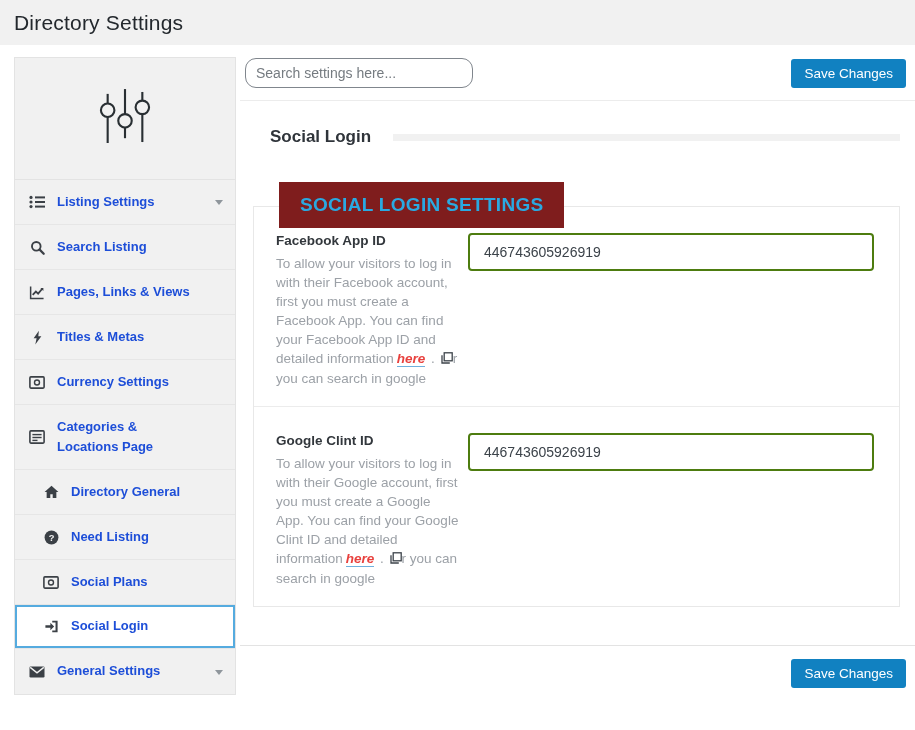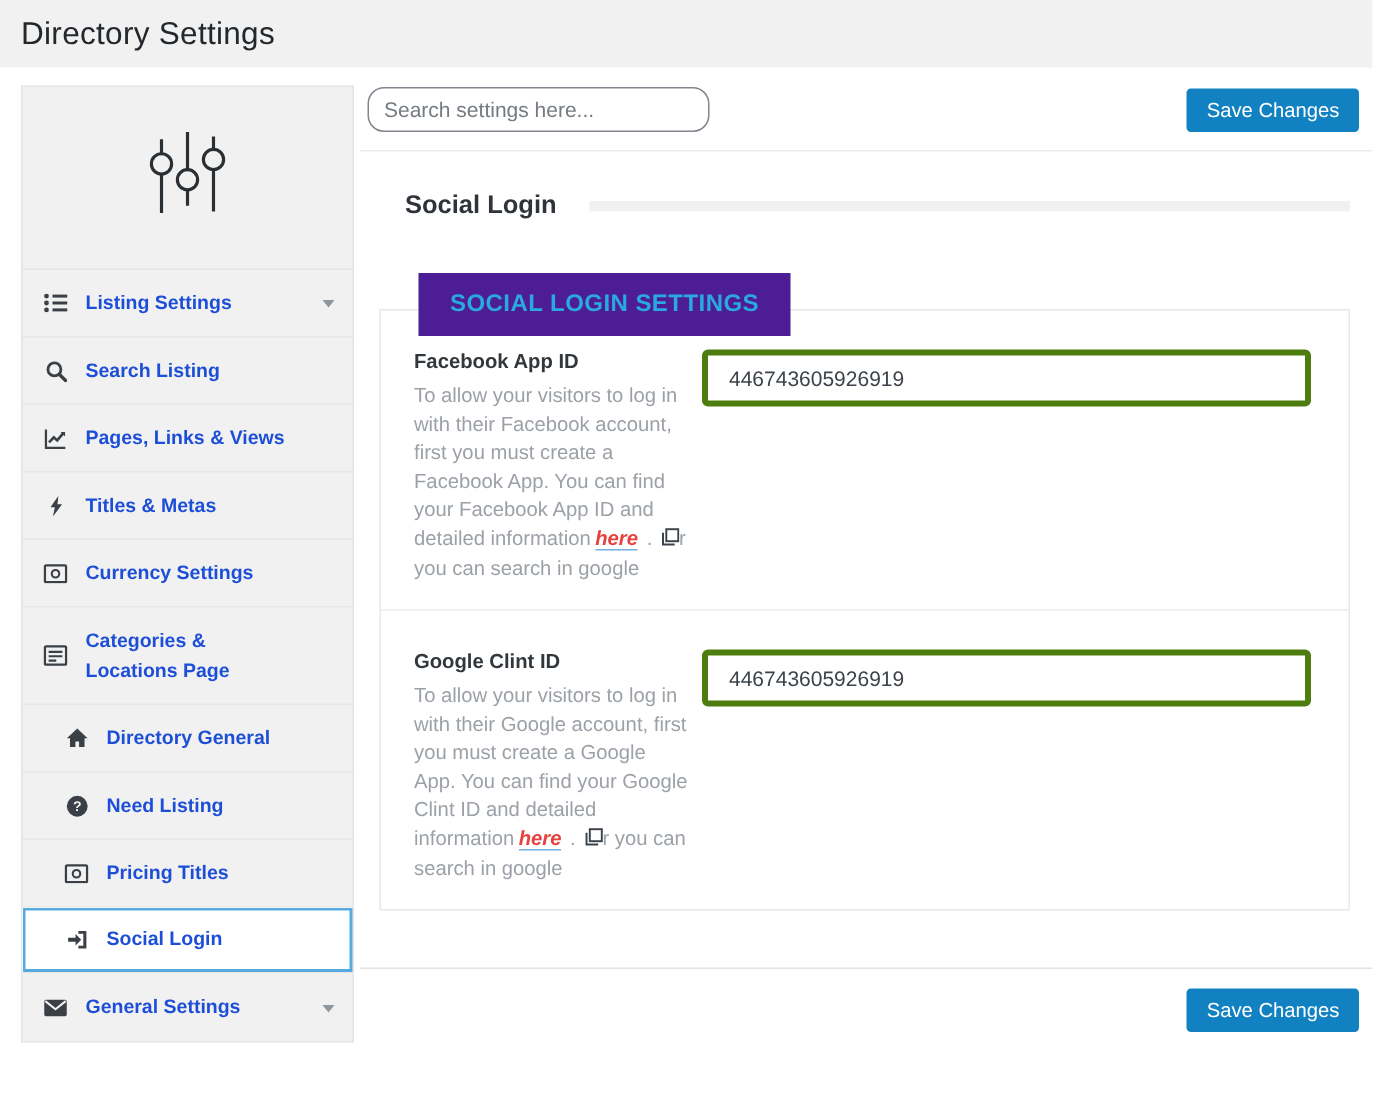--- a/index.html
+++ b/index.html
@@ -41,8 +41,8 @@
   .heading-bar { flex:1; height:7px; background:#f1f1f1; margin-left:22px; }
 
   .panel-wrap { position:relative; margin:59px 15px 0 13px; }
-  .tab { position:absolute; top:-24px; left:26px; z-index:2; background:#4c1d95;
-    color:#2aa9e1; font-size:16px; font-weight:bold; letter-spacing:.3px;
+  .tab { position:absolute; top:-24px; left:26px; z-index:2; background:#7f1d1d;
+    color:#2aa9e1; font-size:19px; font-weight:bold; letter-spacing:.3px;
     padding:12px 21px; cursor:pointer; }
   .panel { position:relative; z-index:1; border:1px solid #e8e8e8; background:#fff; }
   .p-row { display:flex; padding:26px 25px 18px 22px; min-height:197px; }

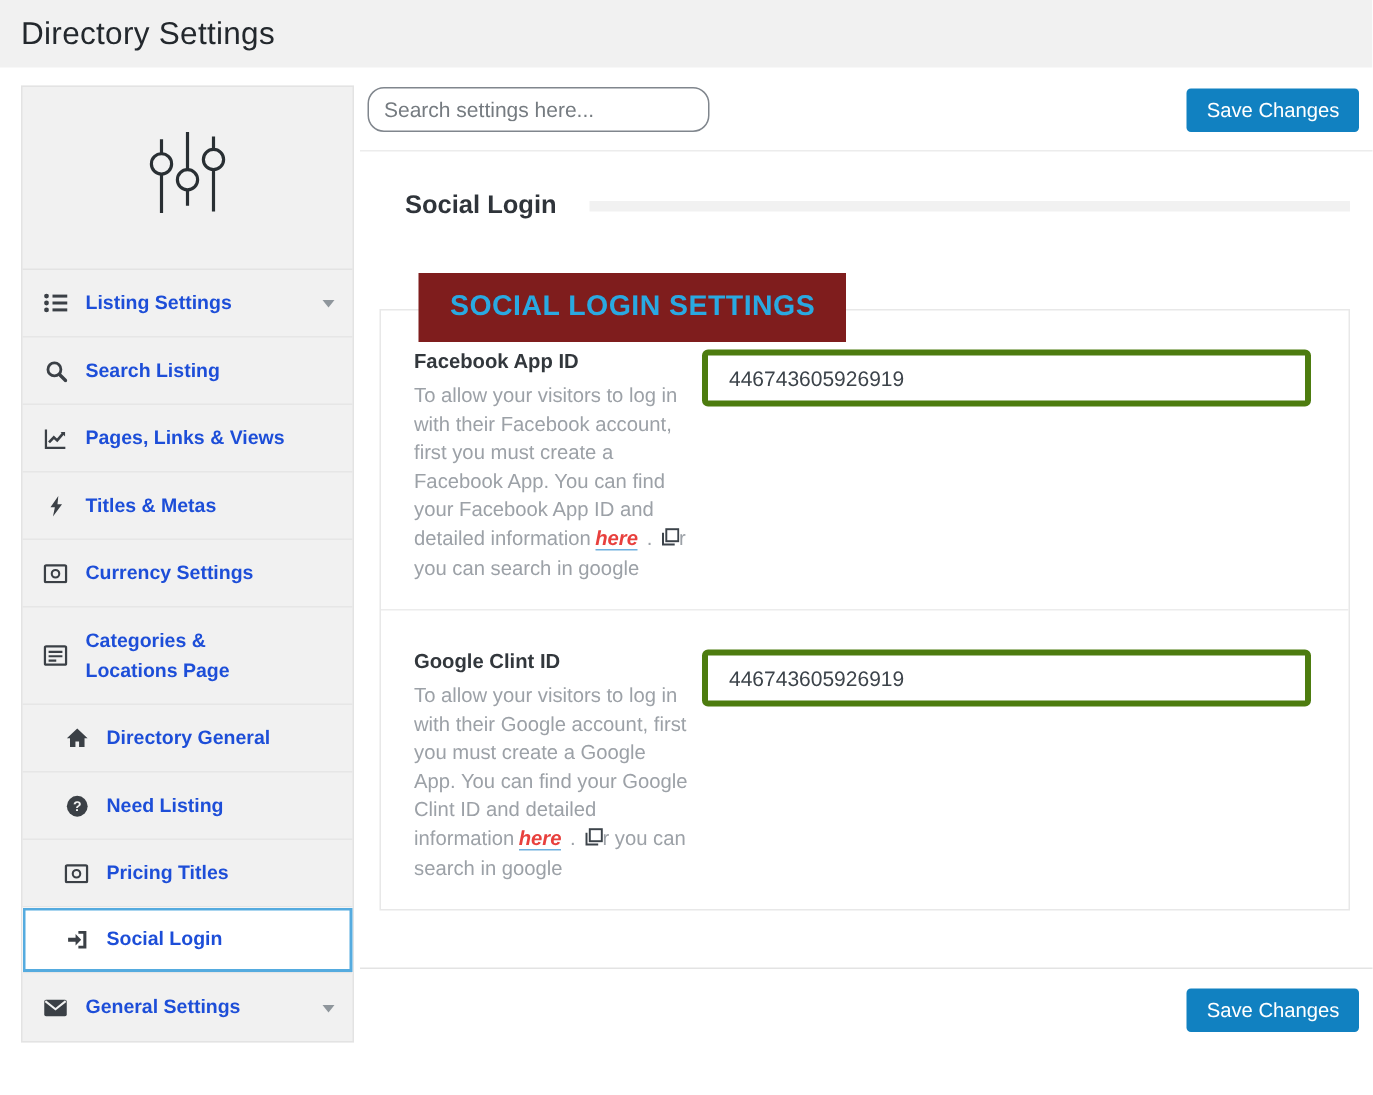--- a/index.html
+++ b/index.html
@@ -54,7 +54,7 @@
     border-bottom:1px solid #6fb0dd; margin:0 2px 0 3px; cursor:pointer;font-style:italic; }
   .copy-ic { display:inline-block; vertical-align:-1px; margin:0 0 0 2px; }
   .p-input-col { flex:1; }
-  .text-input { width:100%; height:38px; border:4px solid #4d7c0f; border-radius:4px;
+  .text-input { width:100%; height:38px; border:2px solid #4d7c0f; border-radius:4px;
     padding:0 14px; font-size:14px; color:#3c434a; font-family:inherit; background:#fff; outline:none; }
 
   .bottom-bar { border-top:1px solid #e3e3e3; margin-top:38px; padding:13px 9px 0 0; text-align:right; }

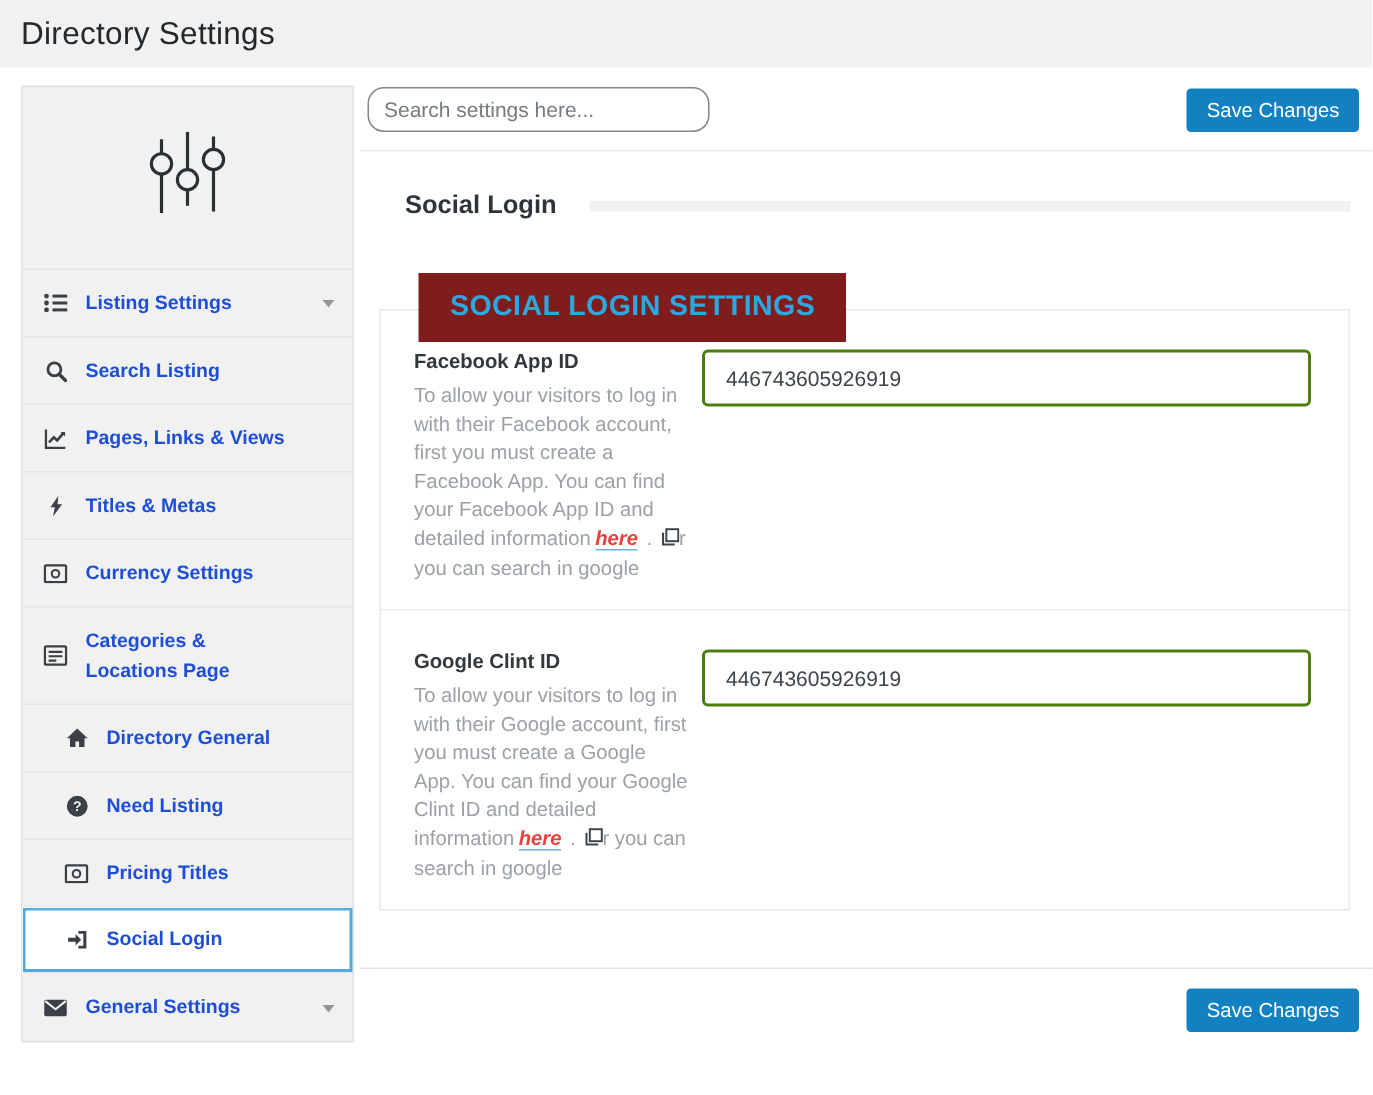--- a/index.html
+++ b/index.html
@@ -177,7 +177,7 @@
           <circle cx="8" cy="6.5" r="2.5" stroke-width="1.4"></circle>
         </svg>
     </span>
-    <span class="sb-label">Pricing Titles</span>
+    <span class="sb-label">Social Plans</span>
   </div>
 
   <div class="sb-item sub selected">

